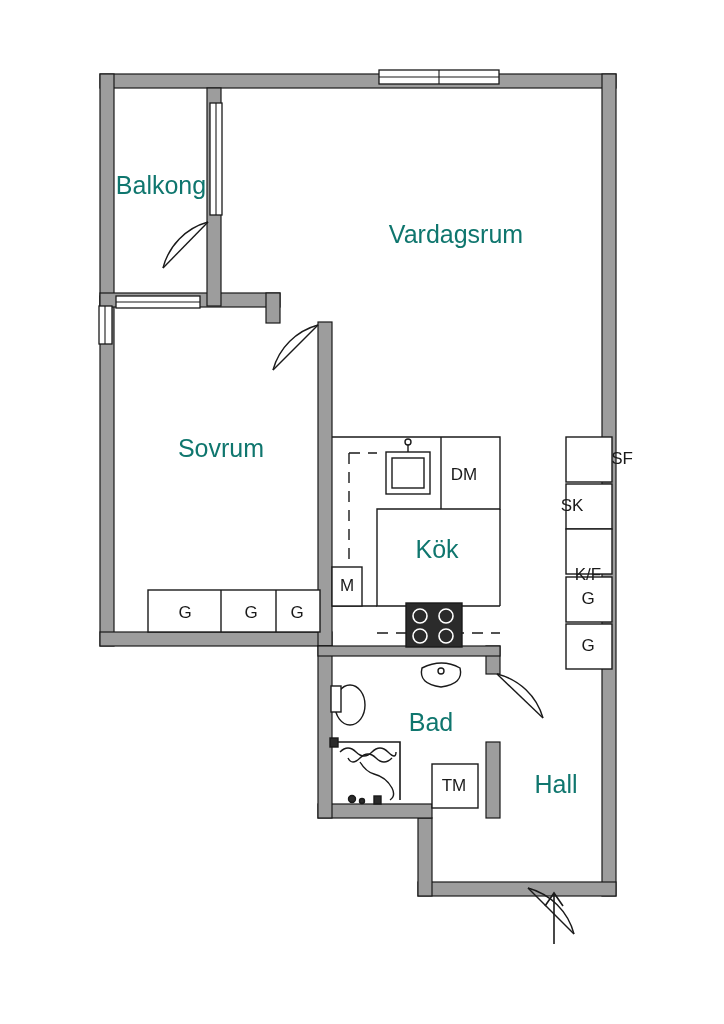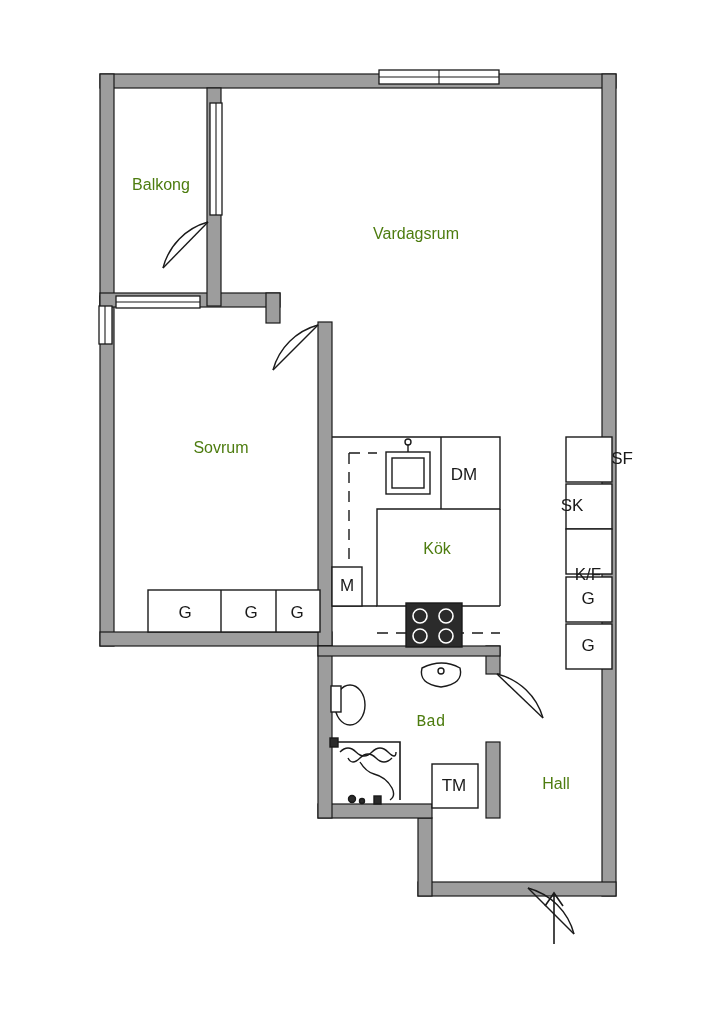--- a/index.html
+++ b/index.html
@@ -23,10 +23,10 @@
   .room-label {
     position: absolute;
     font-family: "Liberation Sans", sans-serif;
-    color: #4d7c0f;
+    color: #0f766e;
     white-space: nowrap;
     transform: translate(-50%, -50%);
-    font-size: 16px;
+    font-size: 25px;
   }
   .box-label {
     position: absolute;

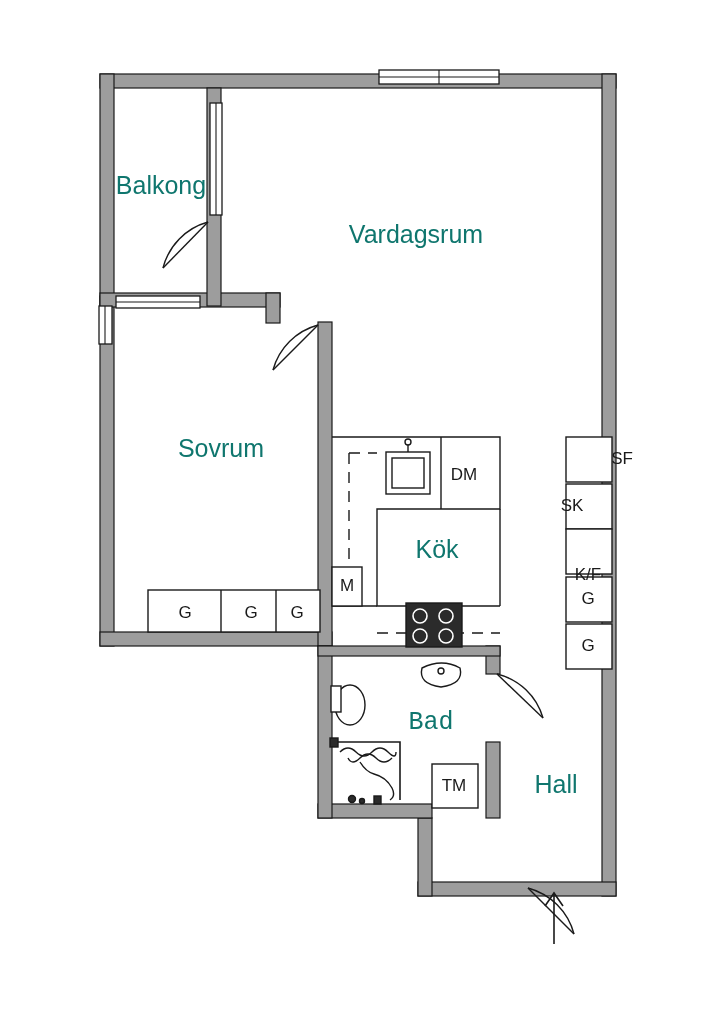--- a/index.html
+++ b/index.html
@@ -169,7 +169,7 @@
 
 <div>
   <div class="room-label" style="left:161px; top:185px;">Balkong</div>
-  <div class="room-label" style="left:416px; top:234px;">Vardagsrum</div>
+  <div class="room-label" style="left:456px; top:234px;">Vardagsrum</div>
   <div class="room-label" style="left:221px; top:448px;text-align:center;">Sovrum</div>
   <div class="room-label" style="left:437px; top:549px;">Kök</div>
   <div class="room-label" style="left:431px; top:722px;font-family:Liberation Mono, monospace;">Bad</div>

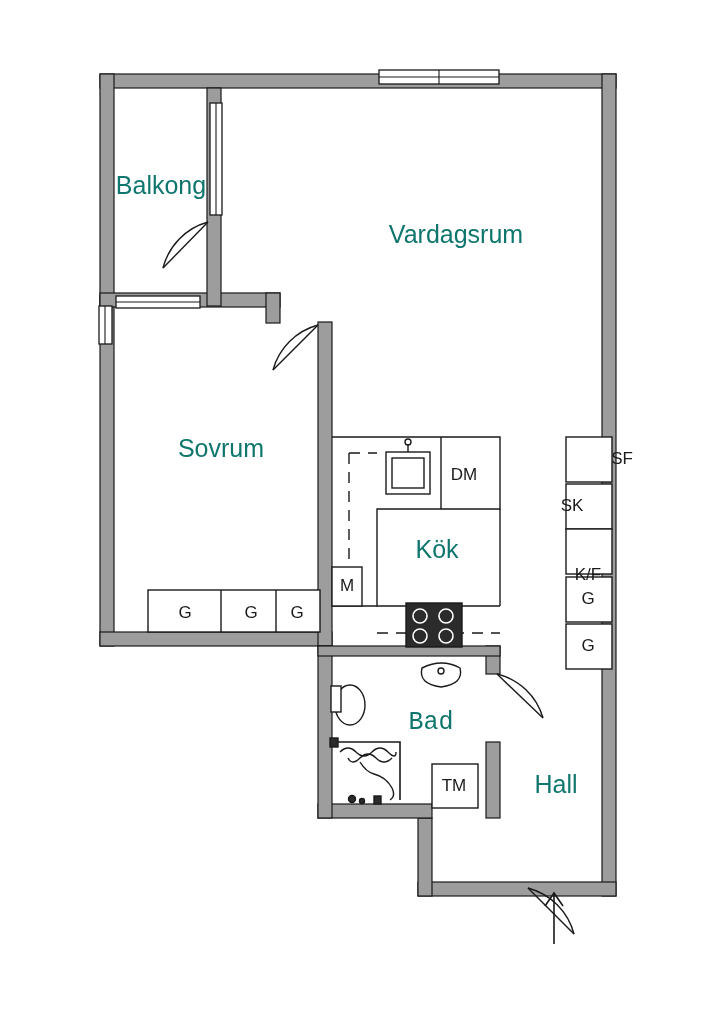--- a/index.html
+++ b/index.html
@@ -172,7 +172,7 @@
   <div class="room-label" style="left:456px; top:234px;">Vardagsrum</div>
   <div class="room-label" style="left:221px; top:448px;text-align:center;">Sovrum</div>
   <div class="room-label" style="left:437px; top:549px;">Kök</div>
-  <div class="room-label" style="left:431px; top:722px;font-family:Liberation Mono, monospace;">Bad</div>
+  <div class="room-label" style="left:431px; top:722px;">Bad</div>
   <div class="room-label" style="left:556px; top:784px;">Hall</div>
 </div>
 

